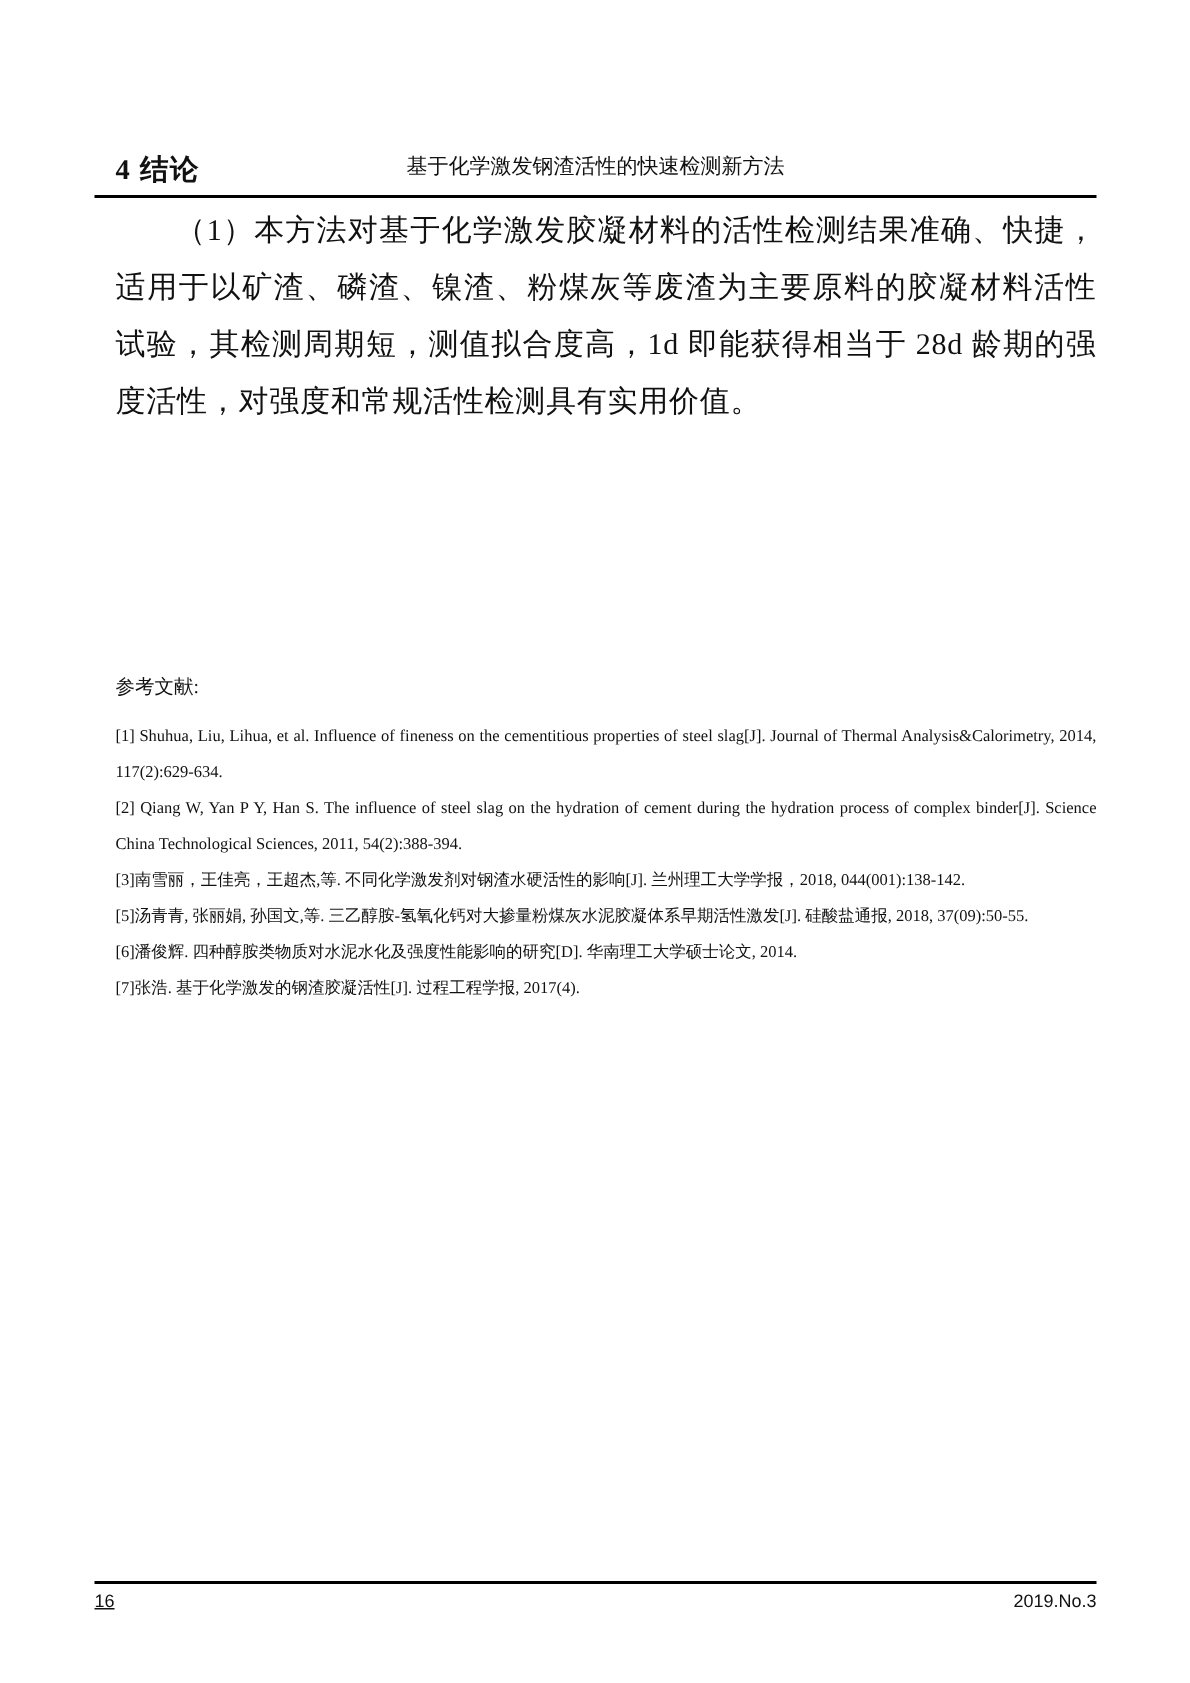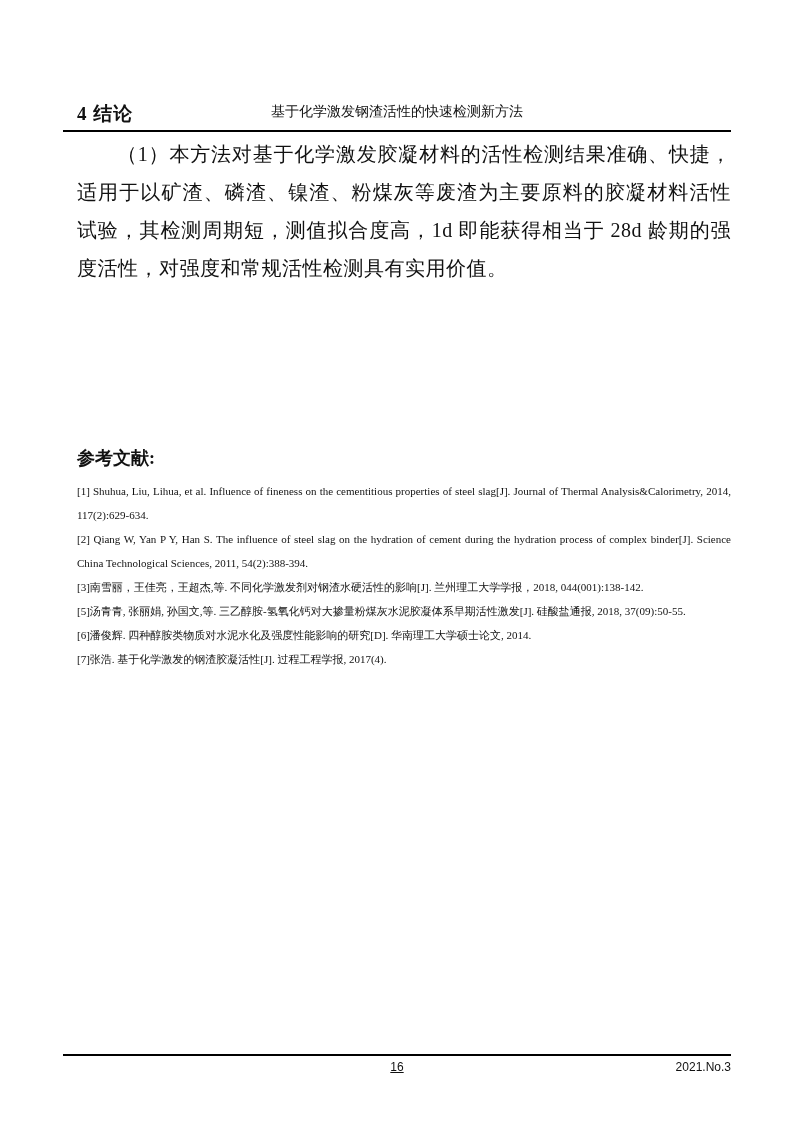--- a/index.html
+++ b/index.html
@@ -58,9 +58,9 @@
   }
   .refs-heading {
     margin: 0;
-    font-size: 18px;
+    font-size: 13px;
     line-height: 22px;
-    font-weight: bold;
+    font-weight: normal;
   }
   .refs-list {
     margin-top: 10px;

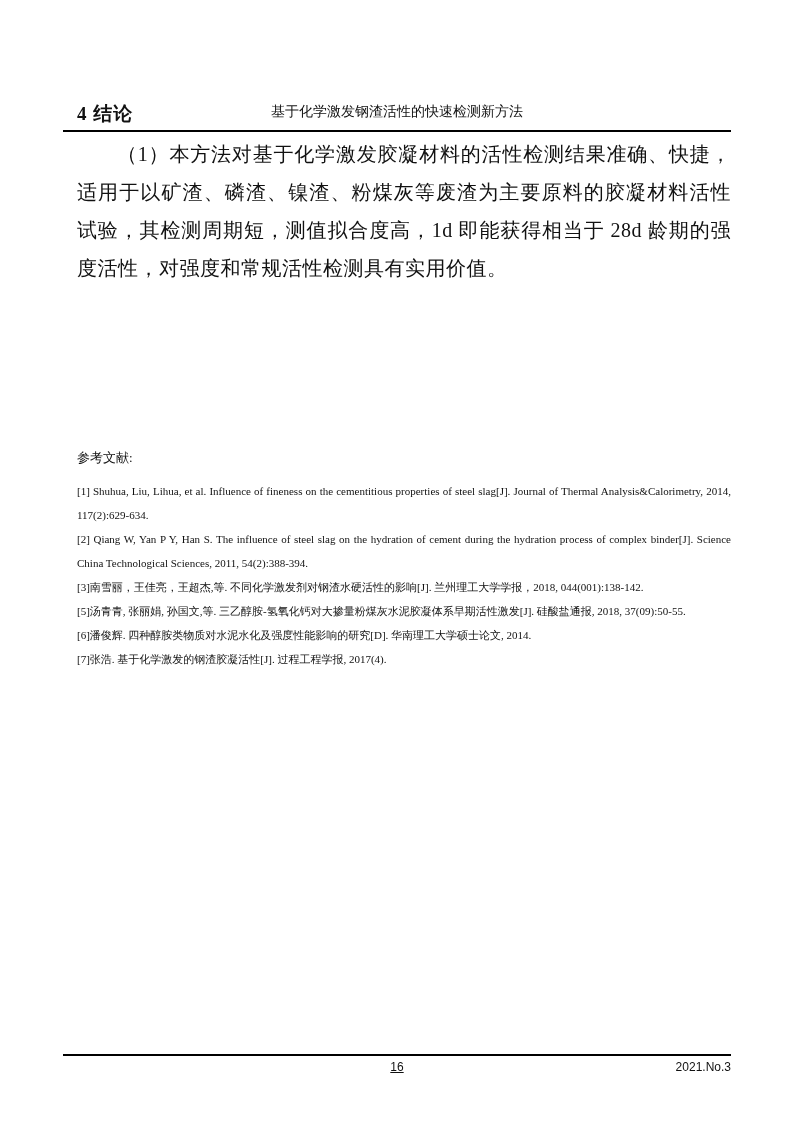--- a/index.html
+++ b/index.html
@@ -91,7 +91,7 @@
     position: absolute;
     left: 0;
     right: 0;
-    text-align: center;
+    text-align: left;
     text-decoration: underline;
   }
   .issue {

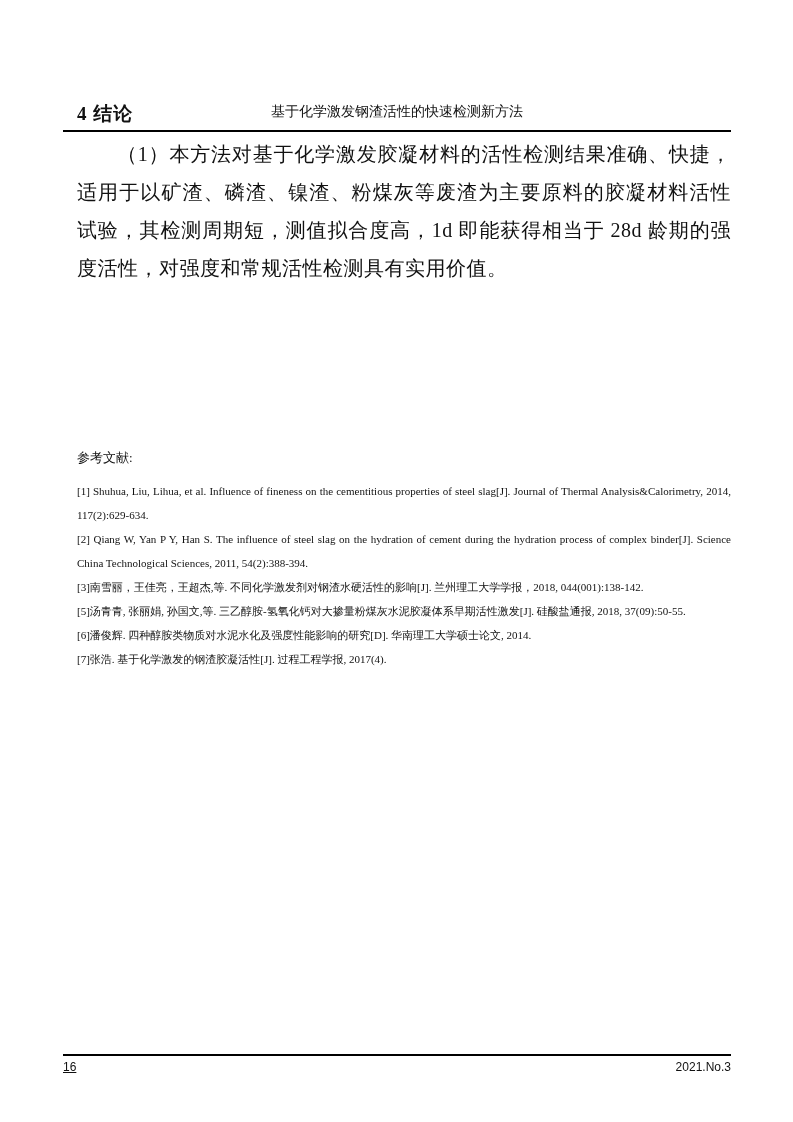--- a/index.html
+++ b/index.html
@@ -134,7 +134,7 @@
   <div class="footer">
     <div class="footer-row">
       <span class="page-num">16</span>
-      <span class="issue">2021.No.3</span>
+      <span class="issue">2019.No.3</span>
     </div>
   </div>
 

